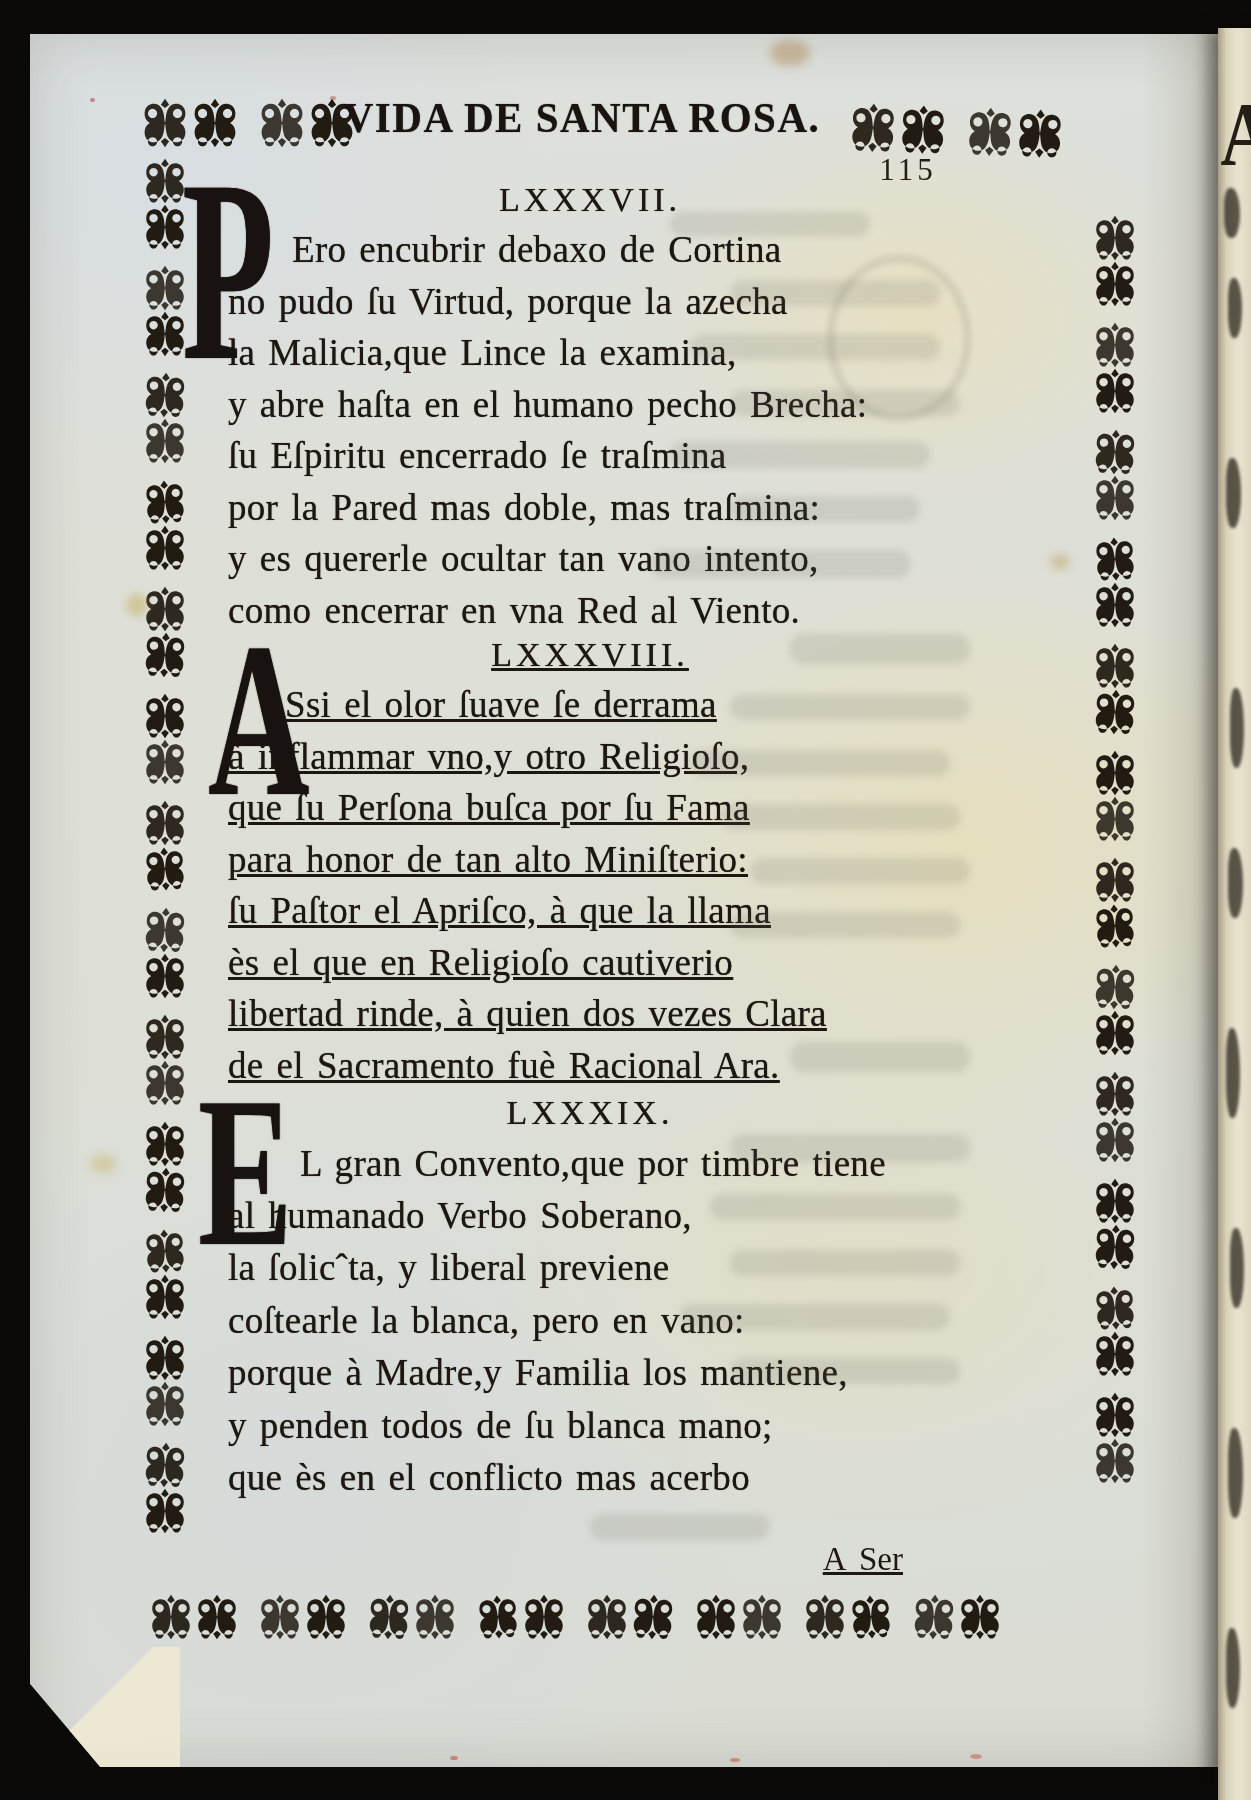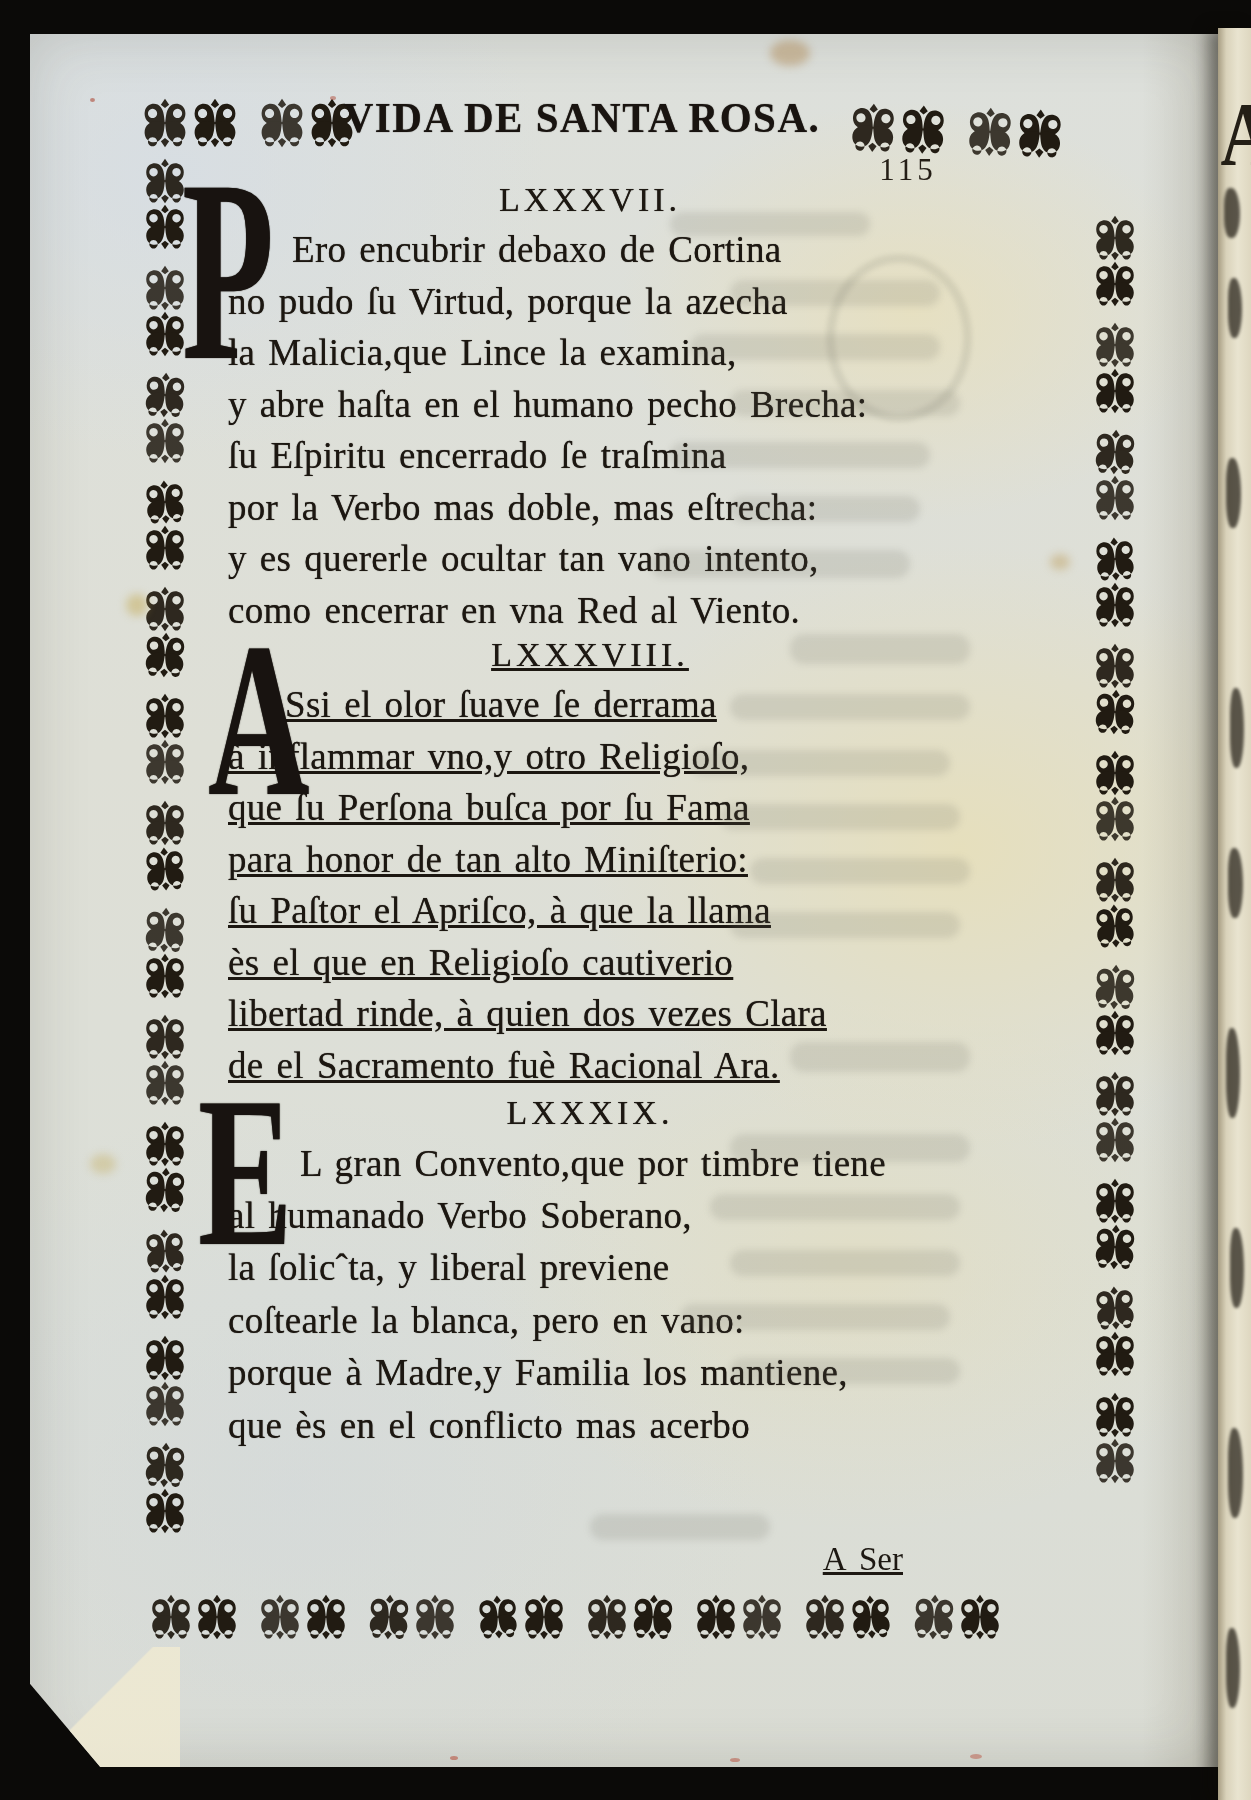--- a/index.html
+++ b/index.html
@@ -389,7 +389,7 @@
       <div class="vl">la Malicia,que Lince la examina,</div>
       <div class="vl">y abre haſta en el humano pecho Brecha:</div>
       <div class="vl">ſu Eſpiritu encerrado ſe traſmina</div>
-      <div class="vl">por la Verbo mas doble, mas eſtrecha:</div>
+      <div class="vl">por la Pared mas doble, mas traſmina:</div>
       <div class="vl">y es quererle ocultar tan vano intento,</div>
       <div class="vl">como encerrar en vna Red al Viento.</div>
     </div>

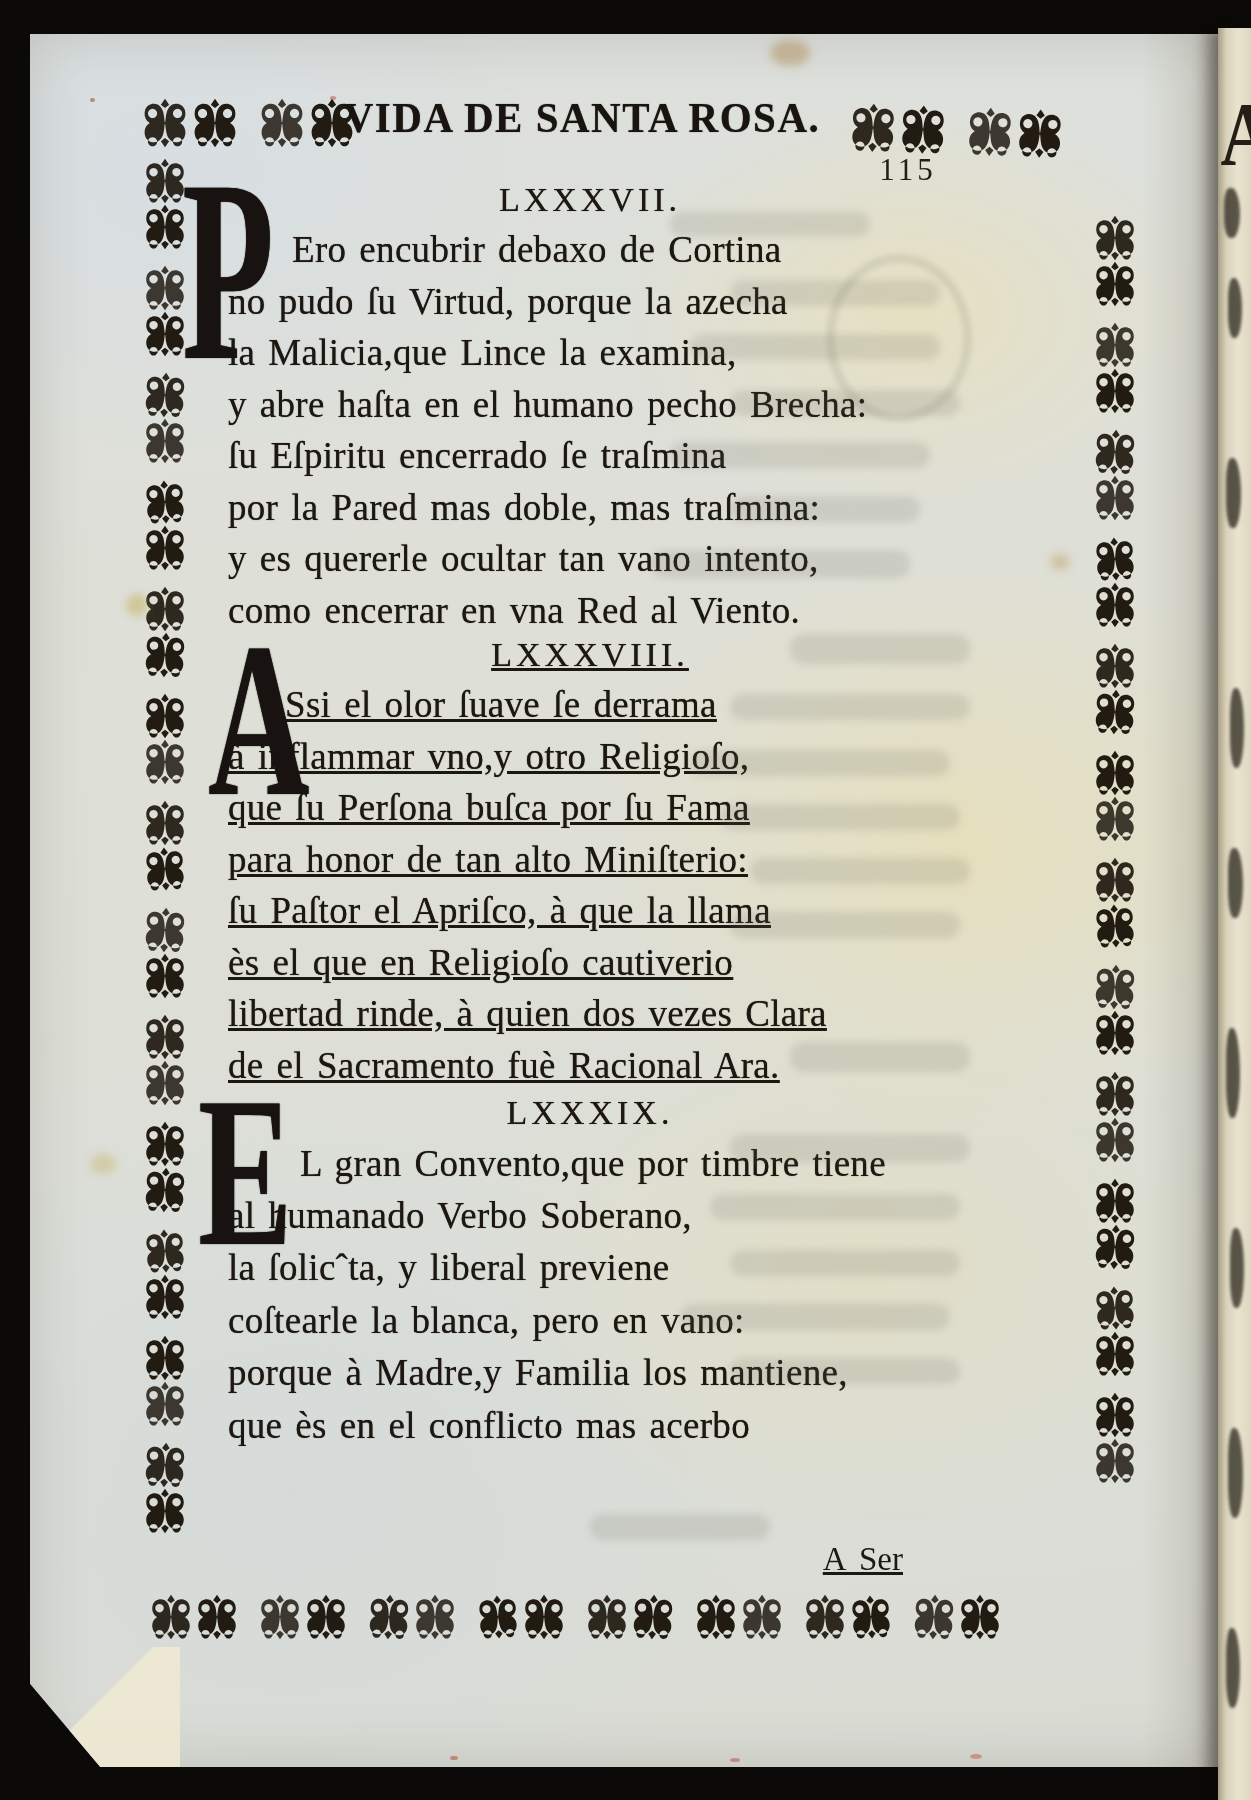--- a/index.html
+++ b/index.html
@@ -415,6 +415,7 @@
       <div class="vl">la ſolicˆta, y liberal previene</div>
       <div class="vl">coſtearle la blanca, pero en vano:</div>
       <div class="vl">porque à Madre,y Familia los mantiene,</div>
+      <div class="vl">y penden todos de ſu blanca mano;</div>
       <div class="vl">que ès en el conflicto mas acerbo</div>
     </div>
     <div class="dropcap" id="cap-e">E</div>

